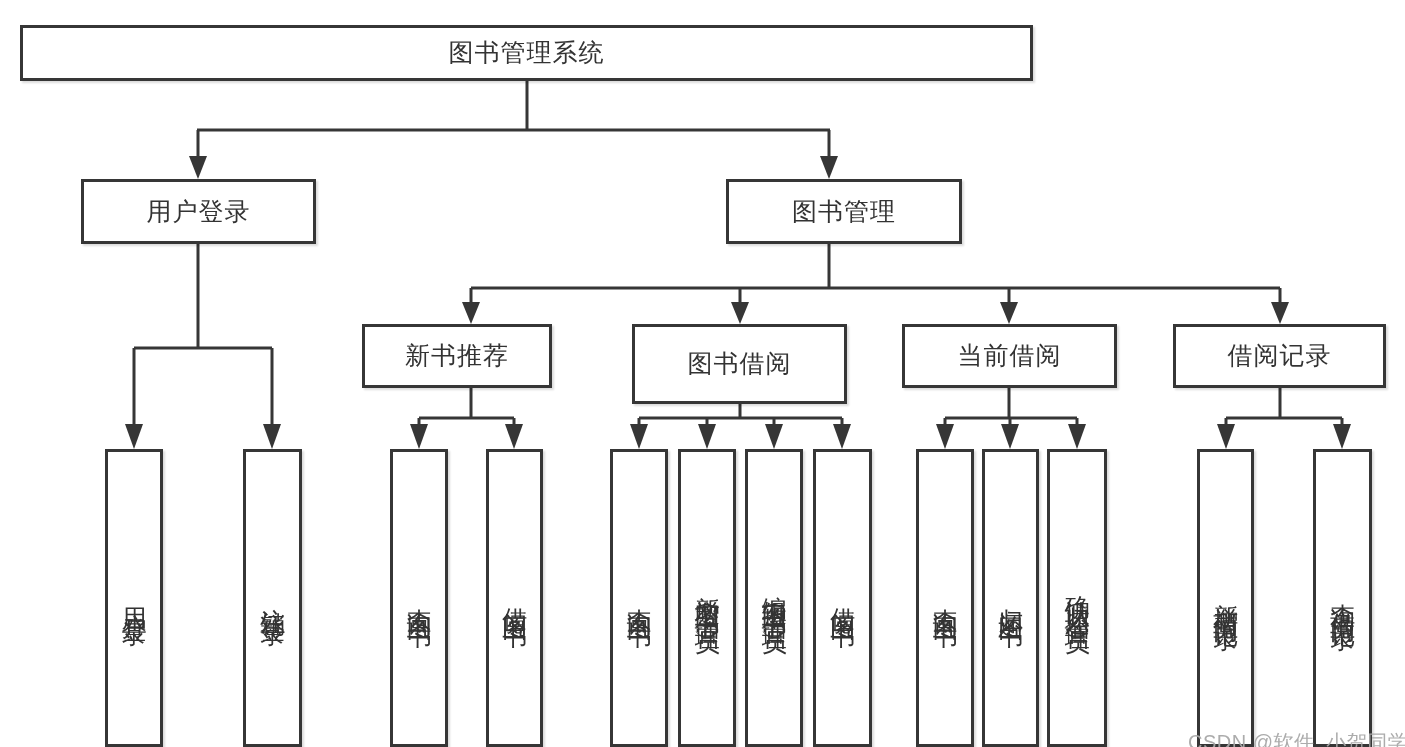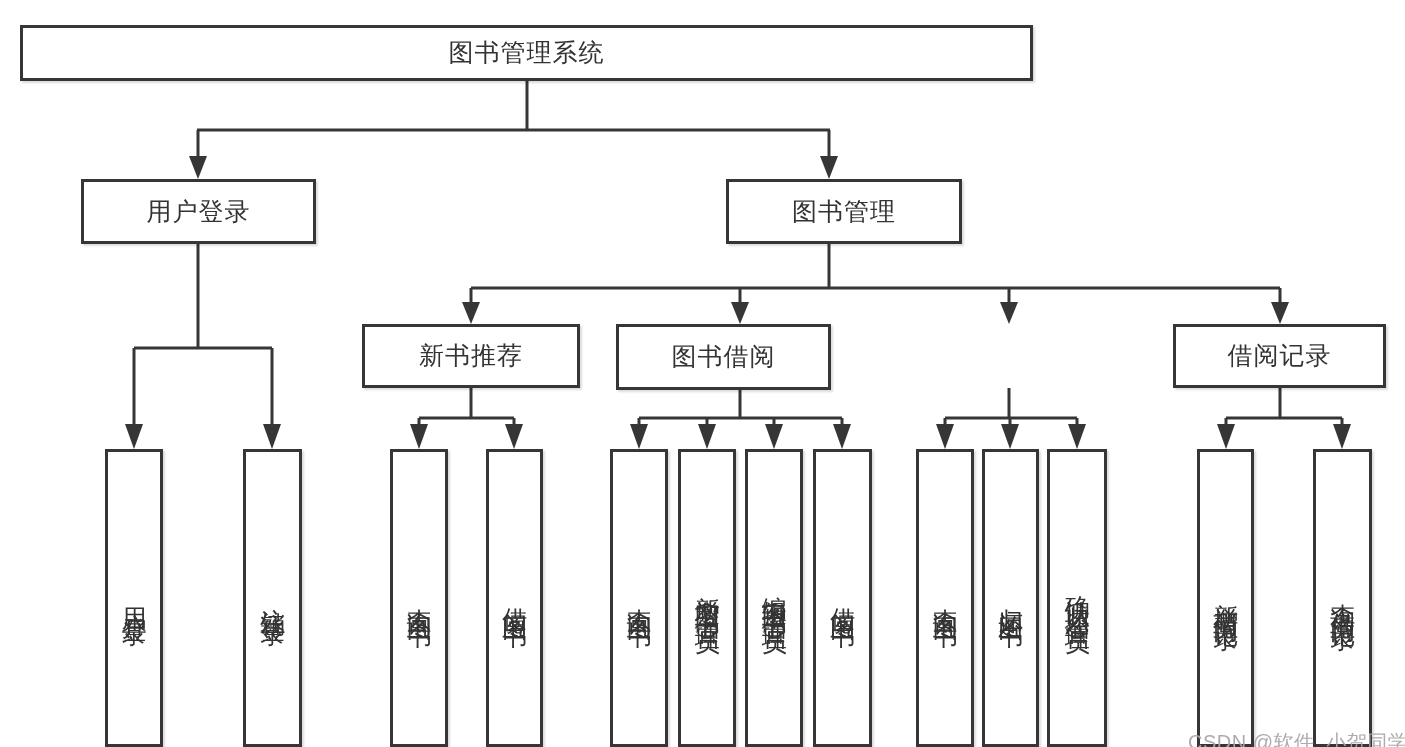--- a/index.html
+++ b/index.html
@@ -98,7 +98,7 @@
     <span class="txt">图书管理</span>
   </div>
 
-  <div class="box label-h" style="left:362px;top:312px;width:218px;height:64px">
+  <div class="box label-h" style="left:362px;top:312px;width:190px;height:64px">
     <span class="txt">新书推荐</span>
   </div>
   <div class="box label-h" style="left:616px;top:312px;width:215px;height:66px">

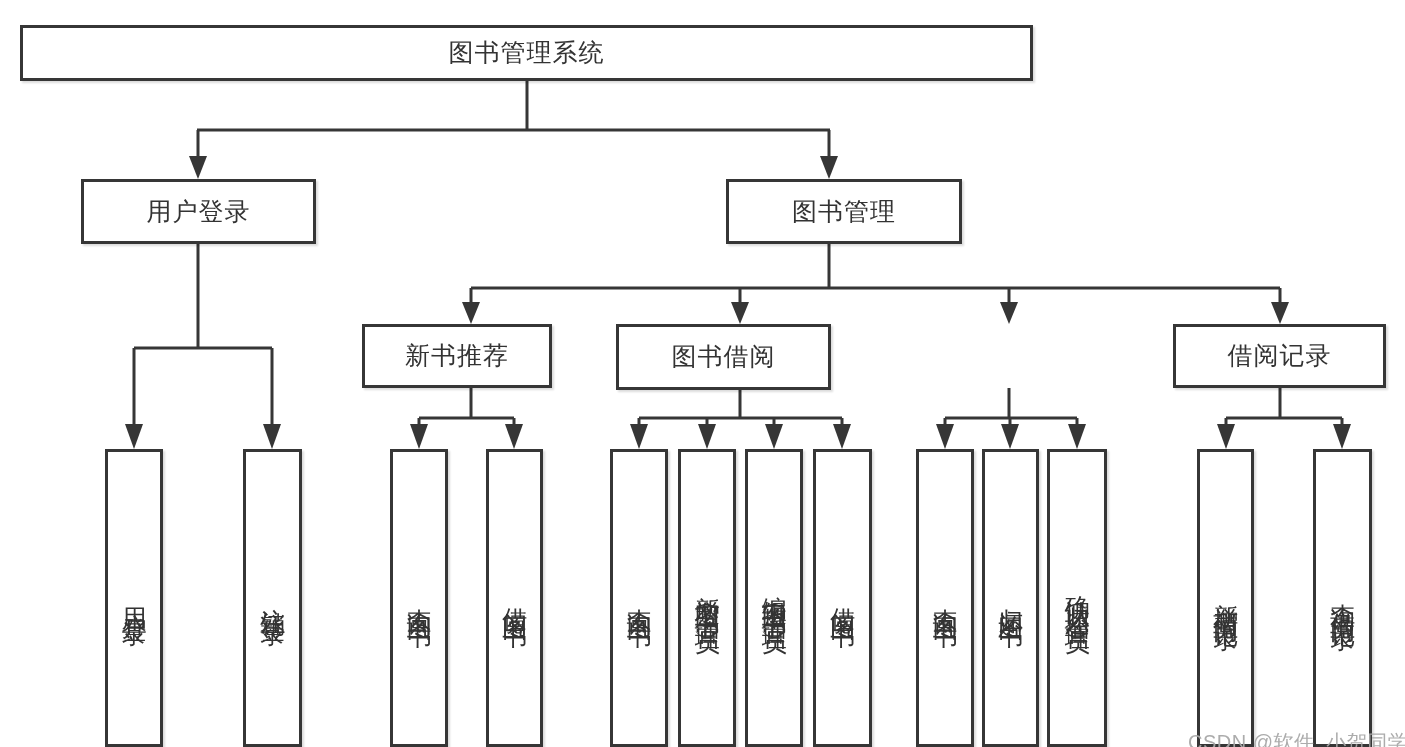--- a/index.html
+++ b/index.html
@@ -101,7 +101,7 @@
   <div class="box label-h" style="left:362px;top:312px;width:190px;height:64px">
     <span class="txt">新书推荐</span>
   </div>
-  <div class="box label-h" style="left:616px;top:312px;width:215px;height:66px">
+  <div class="box label-h" style="left:632px;top:312px;width:215px;height:80px">
     <span class="txt">图书借阅</span>
   </div>
   <div class="box label-h" style="left:1173px;top:312px;width:213px;height:64px">

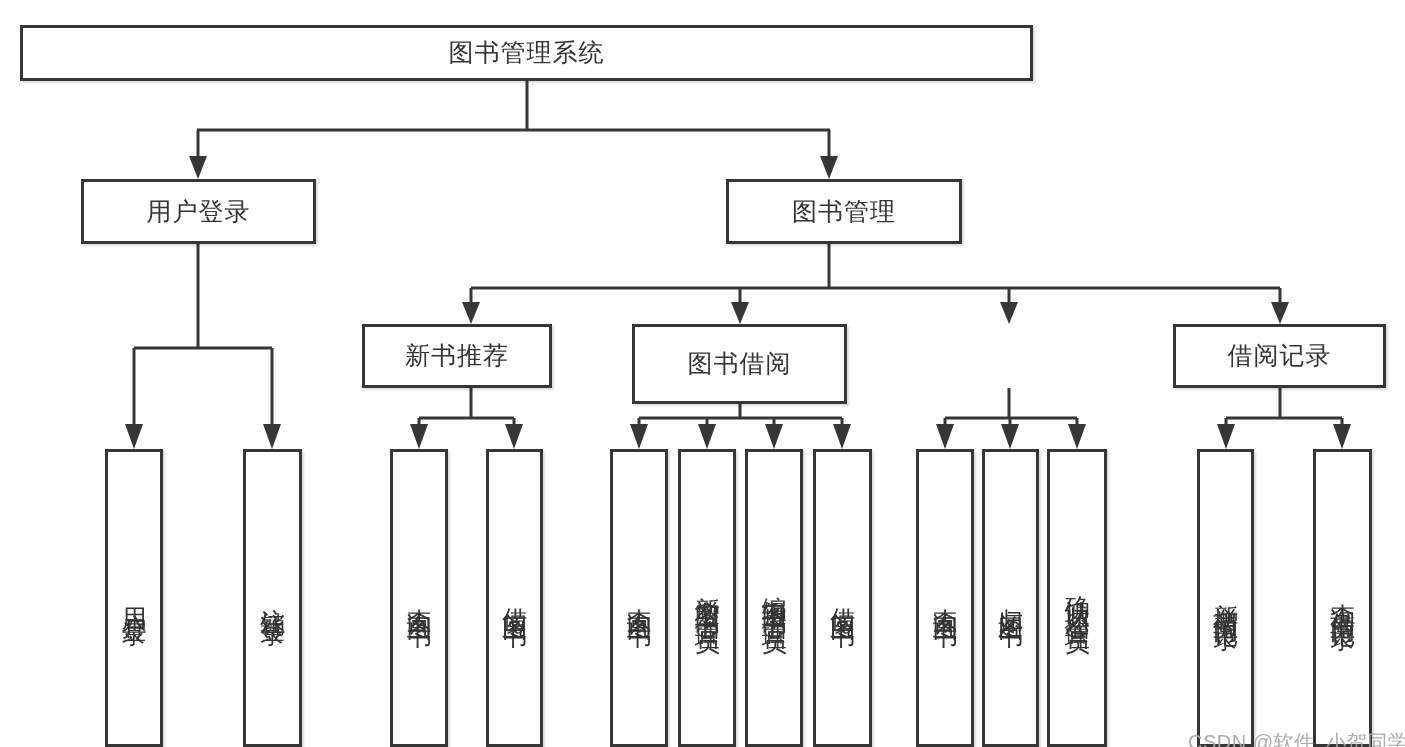--- a/index.html
+++ b/index.html
@@ -104,6 +104,9 @@
   <div class="box label-h" style="left:632px;top:312px;width:215px;height:80px">
     <span class="txt">图书借阅</span>
   </div>
+  <div class="box label-h" style="left:902px;top:312px;width:215px;height:64px">
+    <span class="txt">当前借阅</span>
+  </div>
   <div class="box label-h" style="left:1173px;top:312px;width:213px;height:64px">
     <span class="txt">借阅记录</span>
   </div>

